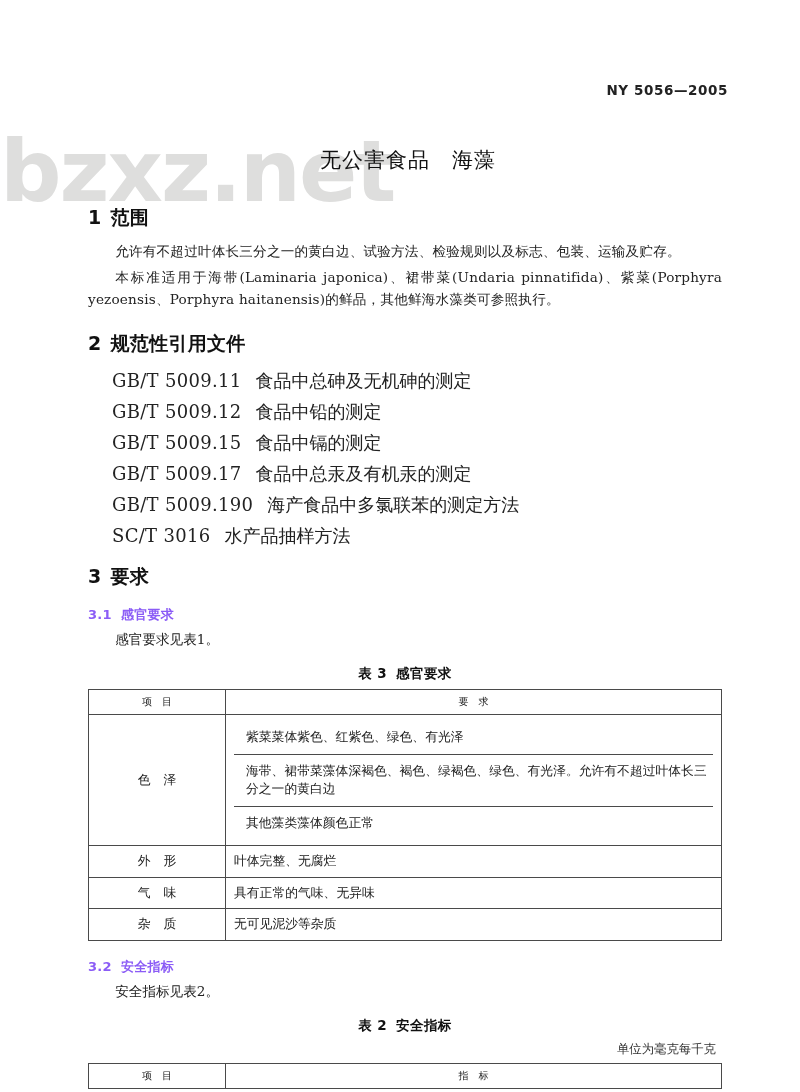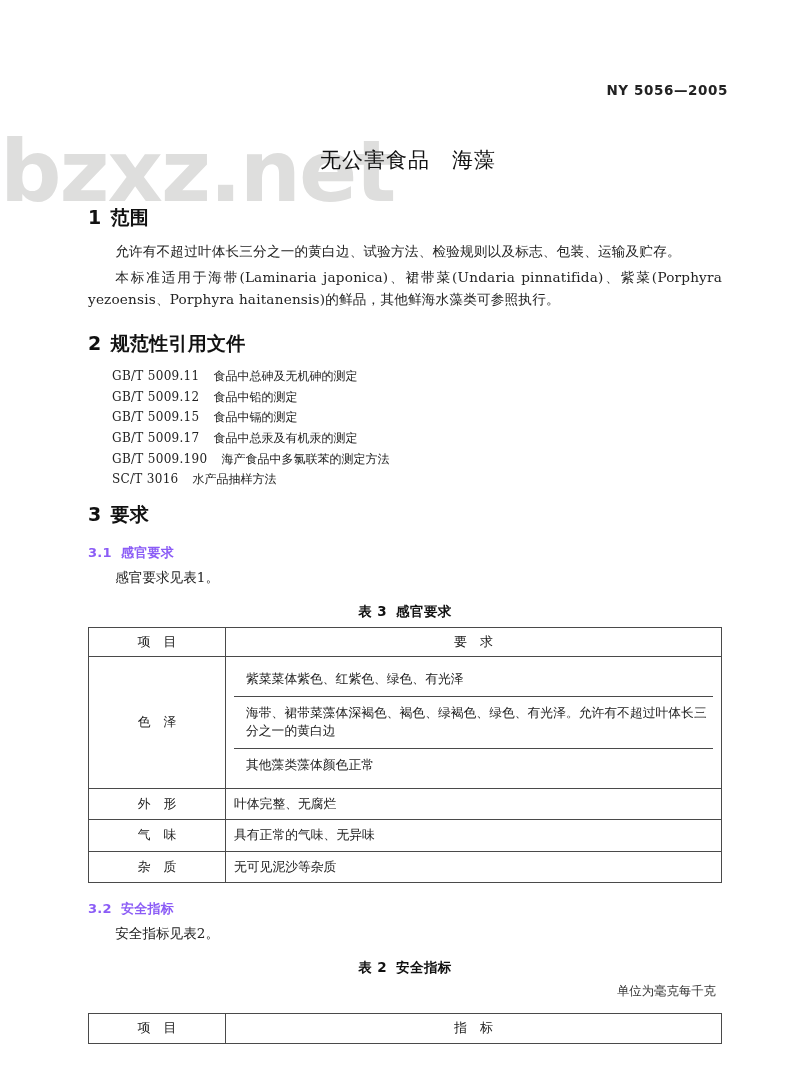--- a/index.html
+++ b/index.html
@@ -102,7 +102,7 @@
     list-style: none;
   }
   .ref-list li {
-    font-size: 12px;
+    font-size: 18px;
     line-height: 1.72;
     margin-left: 24px;
     color: #222;

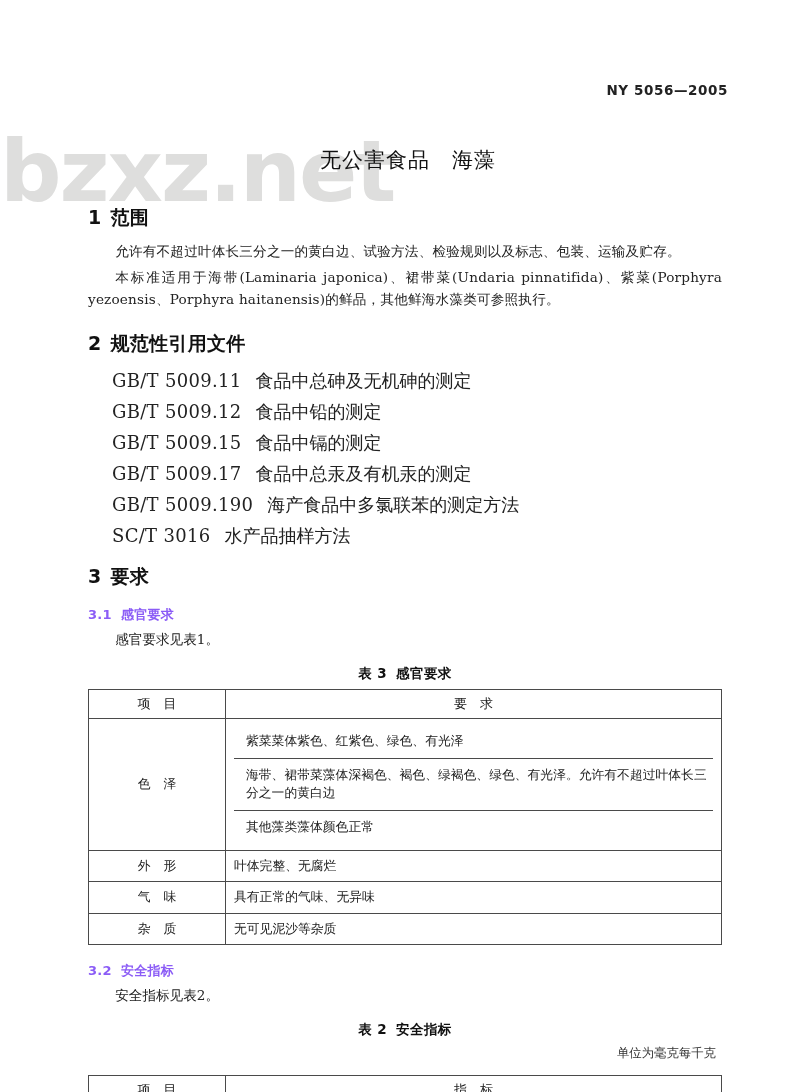--- a/index.html
+++ b/index.html
@@ -153,7 +153,7 @@
   table.std th {
     font-weight: normal;
     text-align: center;
-    font-size: 13px;
+    font-size: 10px;
     padding: 5px 8px;
     margin-top: 43px;
   }

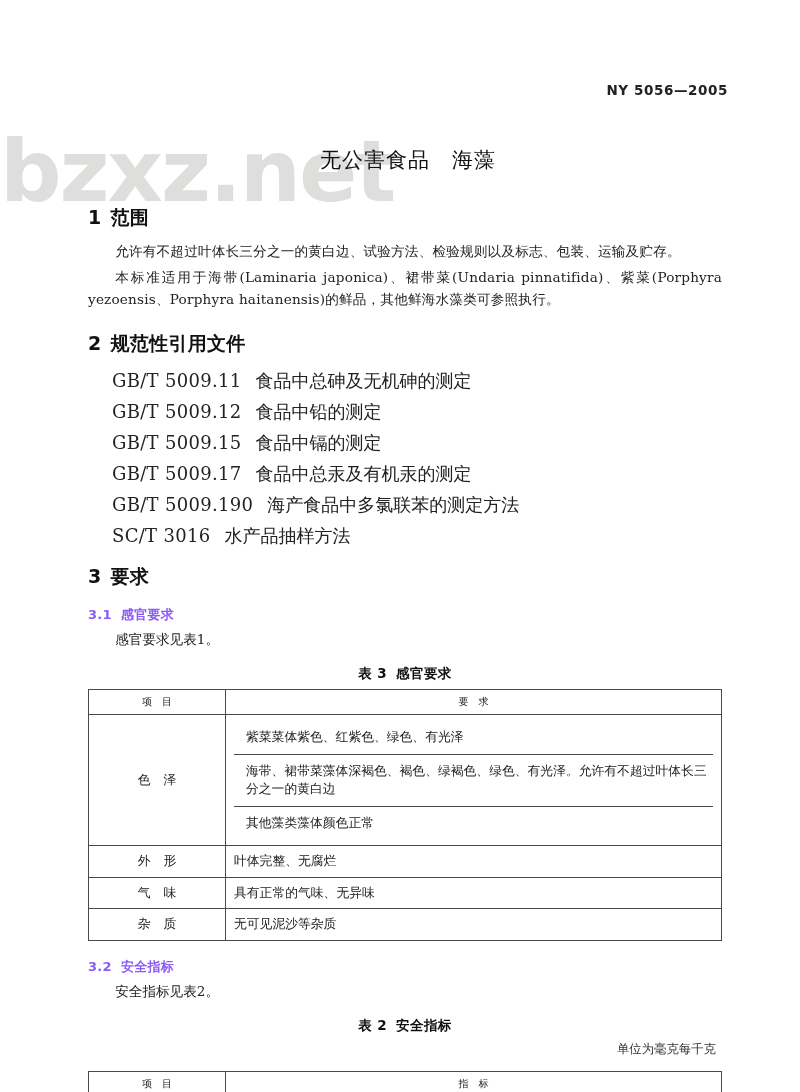--- a/index.html
+++ b/index.html
@@ -134,7 +134,7 @@
     text-align: right;
     font-size: 12.4px;
     color: #333;
-    margin: 2px 0 13px 0;
+    margin: 2px 0 5px 0;
     padding-right: 6px;
   }
   table.std {

